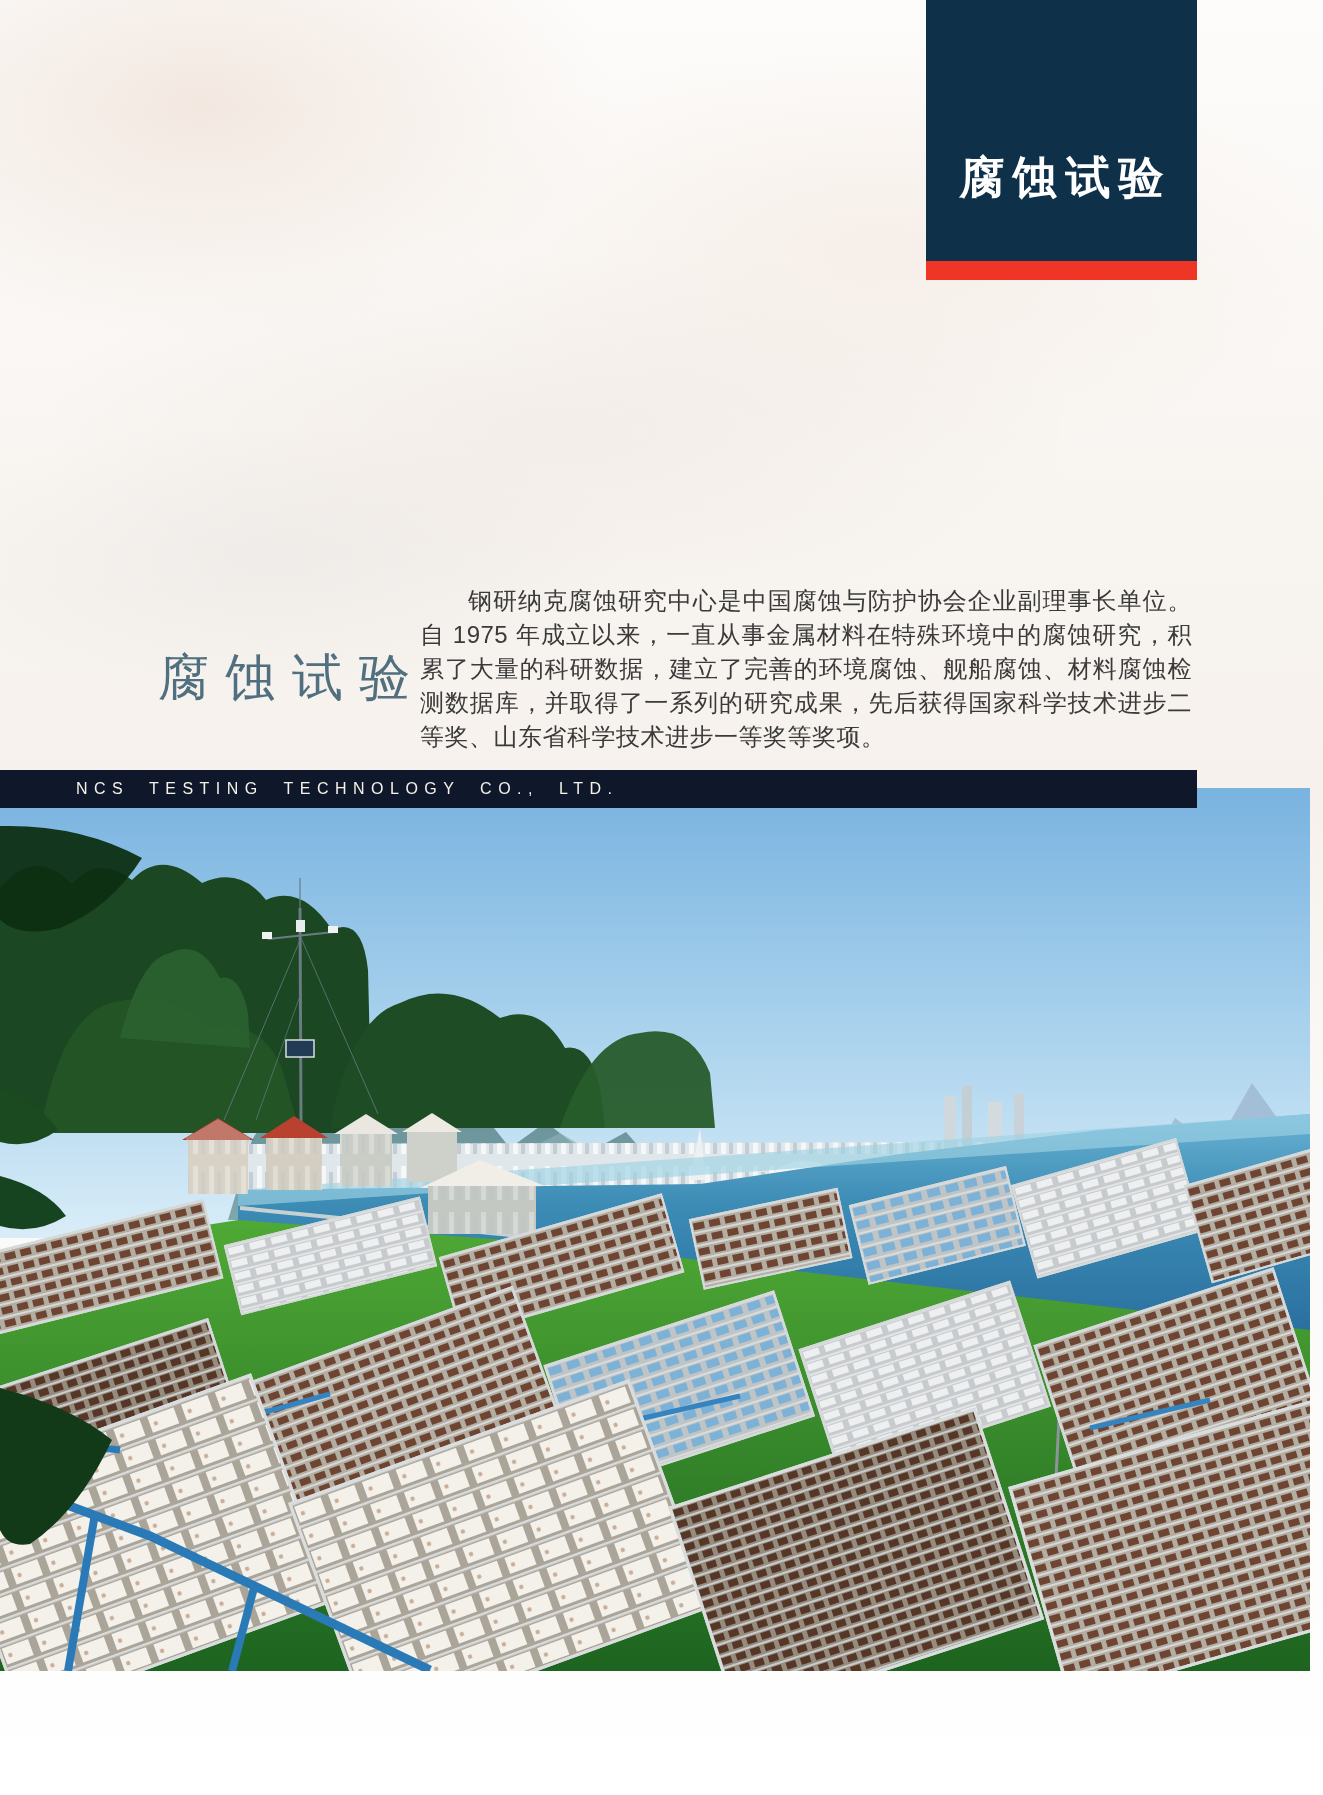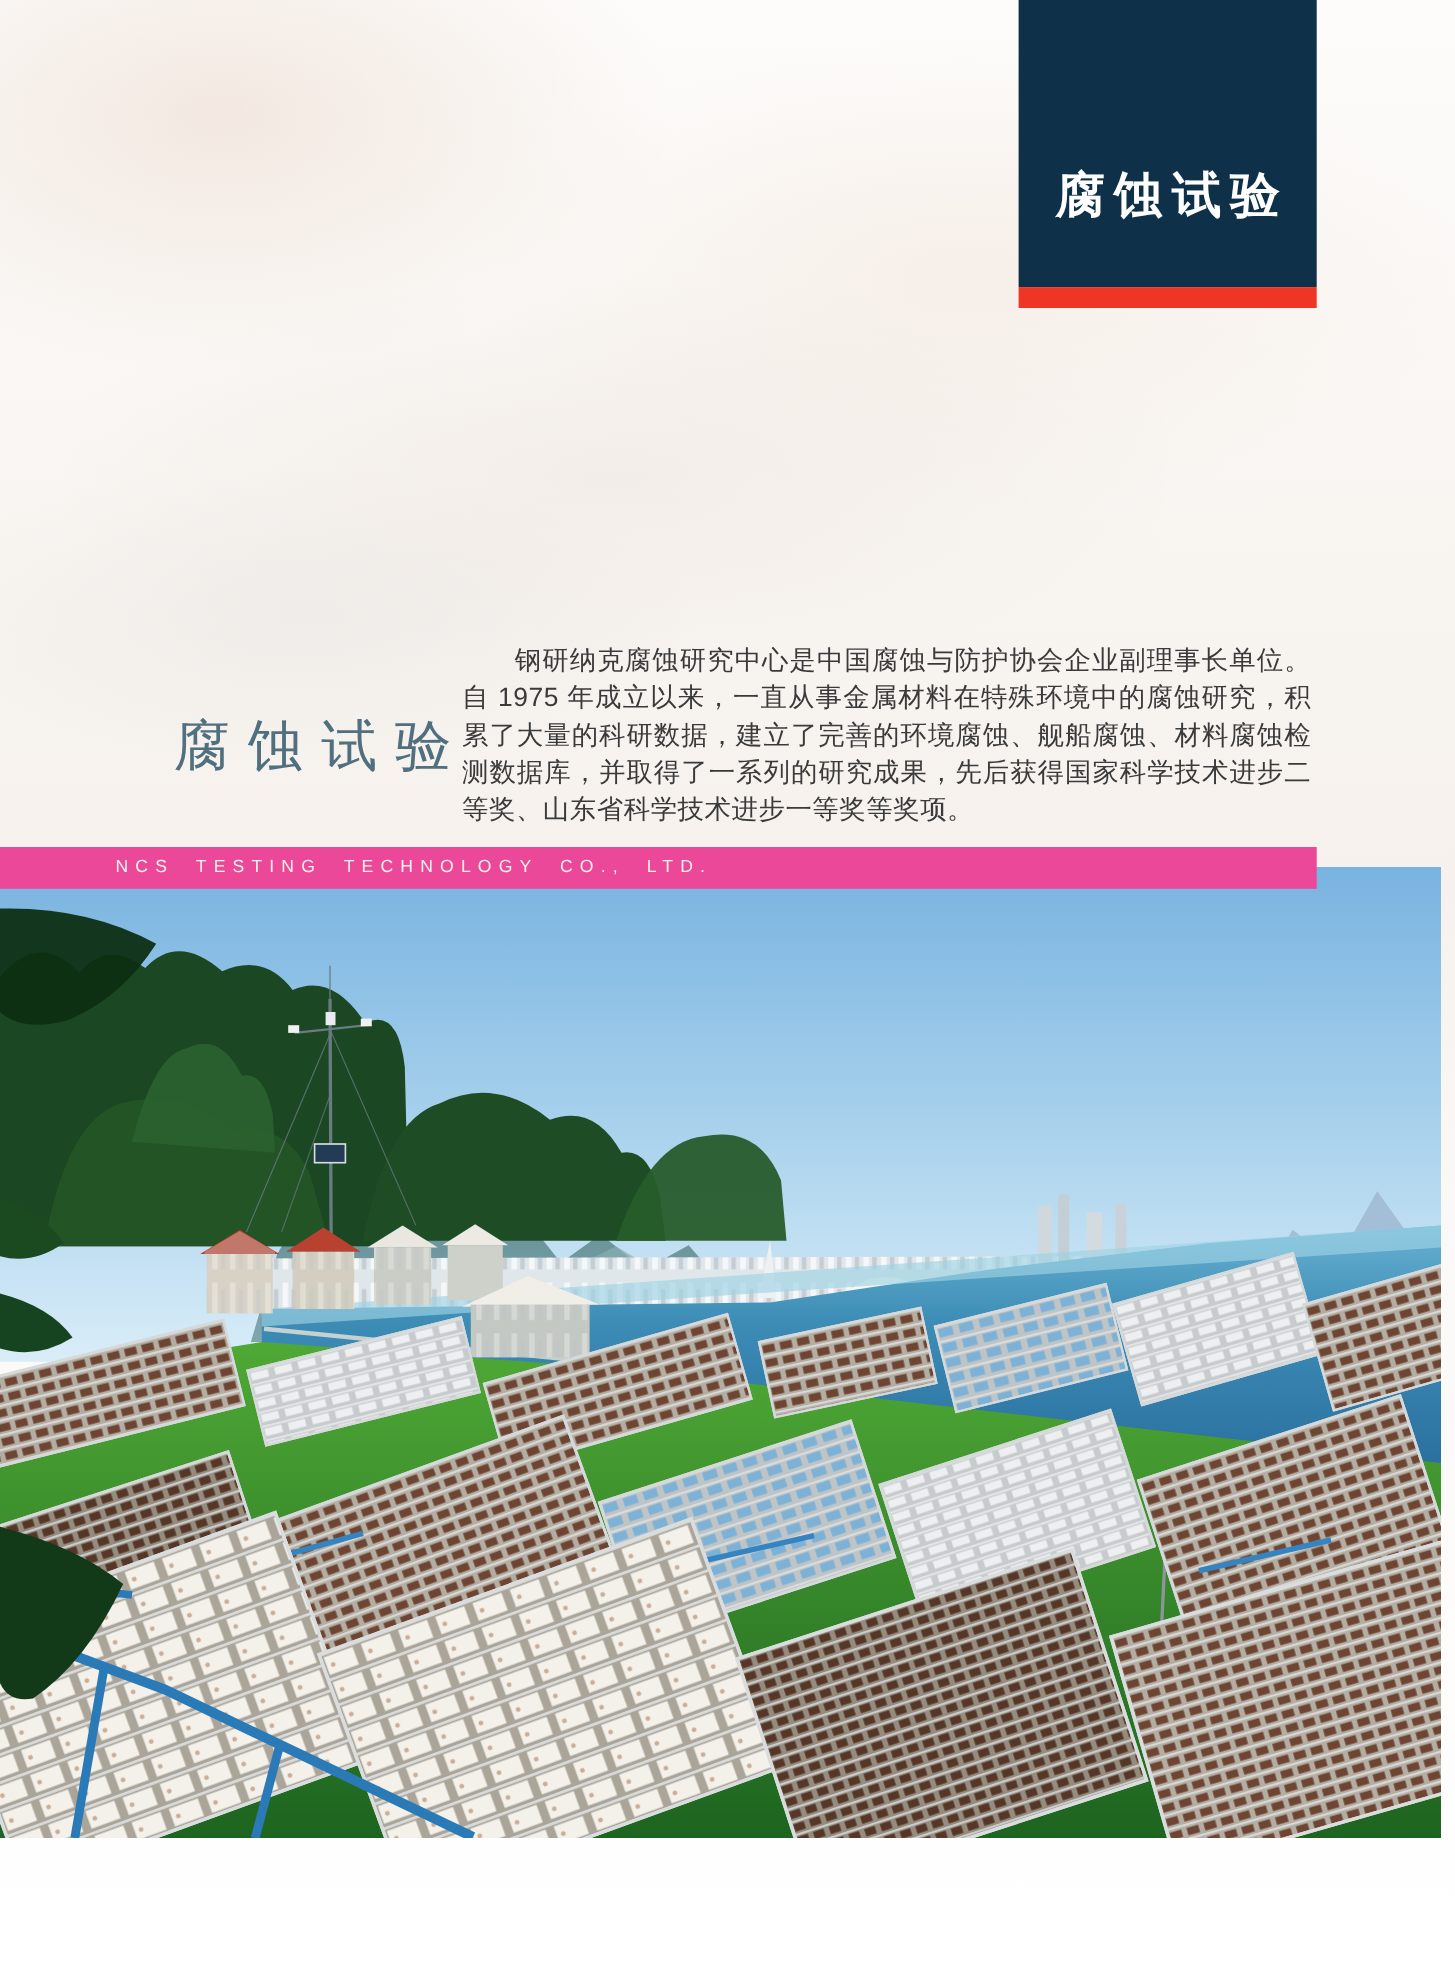--- a/index.html
+++ b/index.html
@@ -42,8 +42,8 @@
   }
 
   .company-banner{
-    position:absolute;left:0;top:770px;width:1197px;height:38px;background:#ec4899;z-index:20;
-    display:flex;align-items:center;box-sizing:border-box;padding-left:105px;
+    position:absolute;left:0;top:770px;width:1197px;height:38px;background:#0f172a;z-index:20;
+    display:flex;align-items:center;box-sizing:border-box;padding-left:76px;
   }
   .company-banner .banner-label{
     color:#f6f2e9;font-size:16px;letter-spacing:6.5px;word-spacing:9px;white-space:nowrap;

